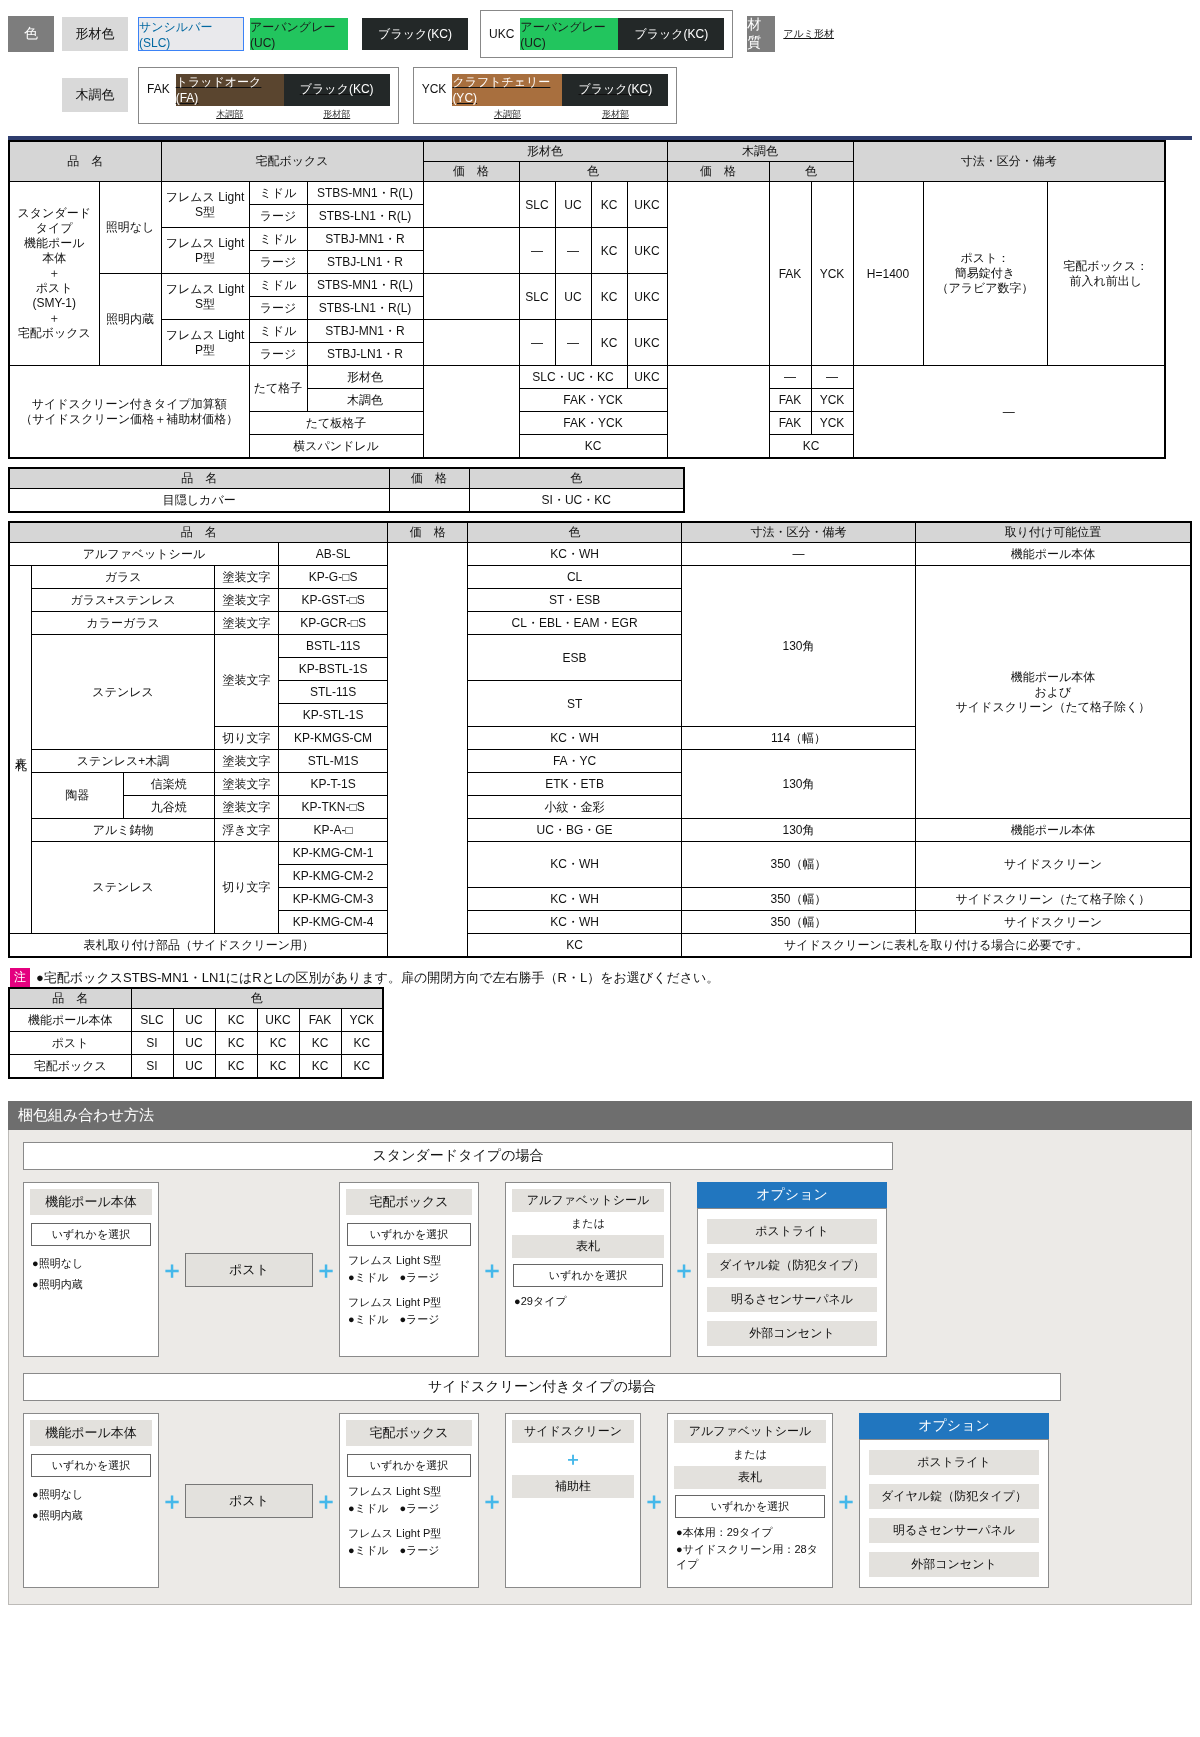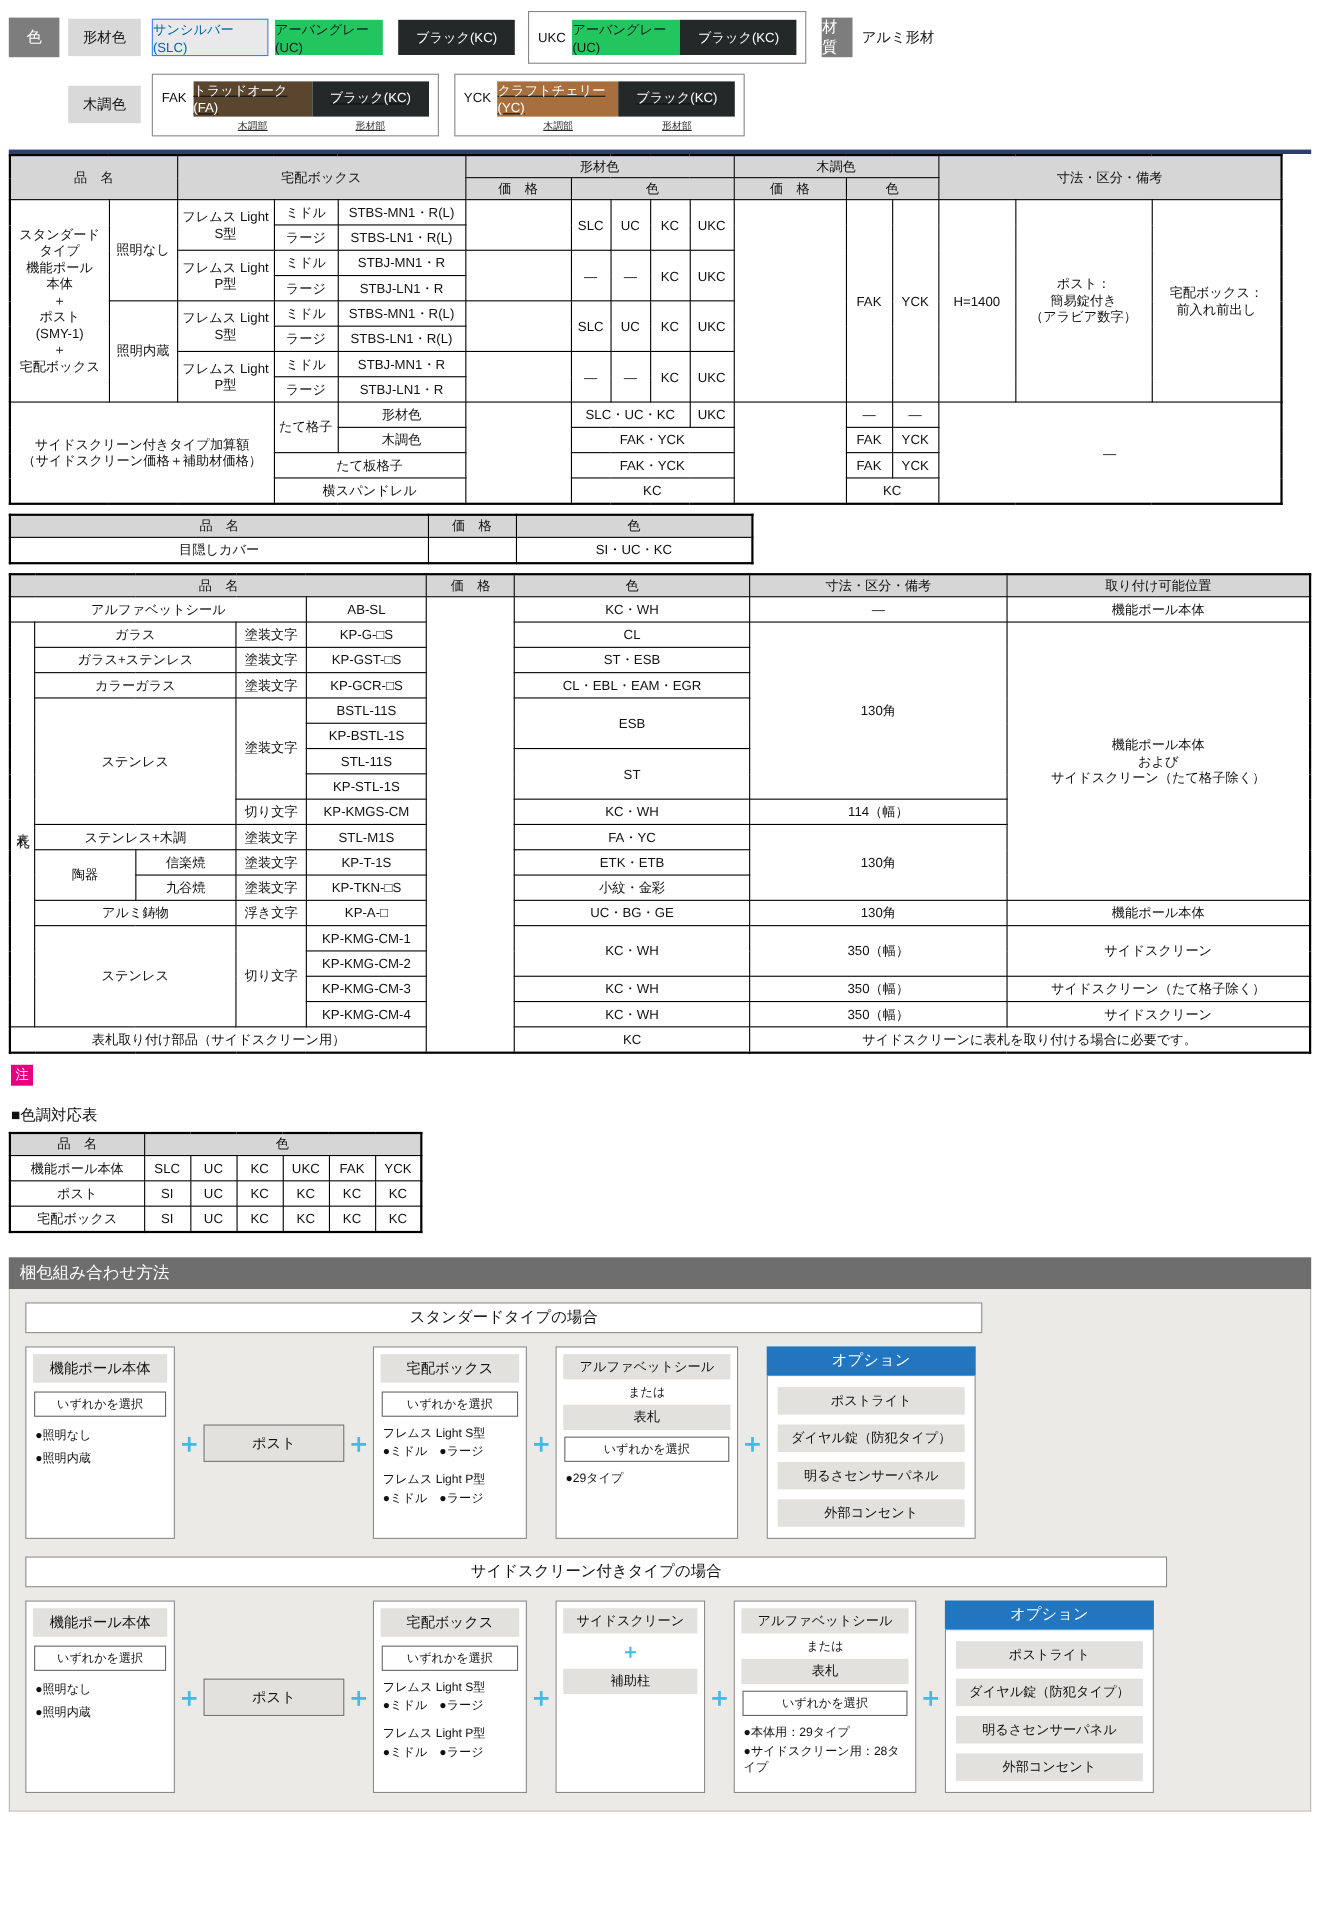--- a/index.html
+++ b/index.html
@@ -23,7 +23,7 @@
   .ukc-box{border:1px solid #888;background:#fff;display:flex;align-items:center;
     padding:7px 8px;flex:none;}
   .ukc-code{font-size:12px;margin-right:6px;}
-  .mat-val{font-size:13px;margin-left:8px;}
+  .mat-val{font-size:10px;margin-left:8px;text-decoration:underline;}
   .wood-box{border:1px solid #888;background:#fff;display:flex;align-items:flex-start;
     padding:6px 8px 2px 8px;flex:none;}
   .wood-code{font-size:12px;margin:8px 6px 0 0;}

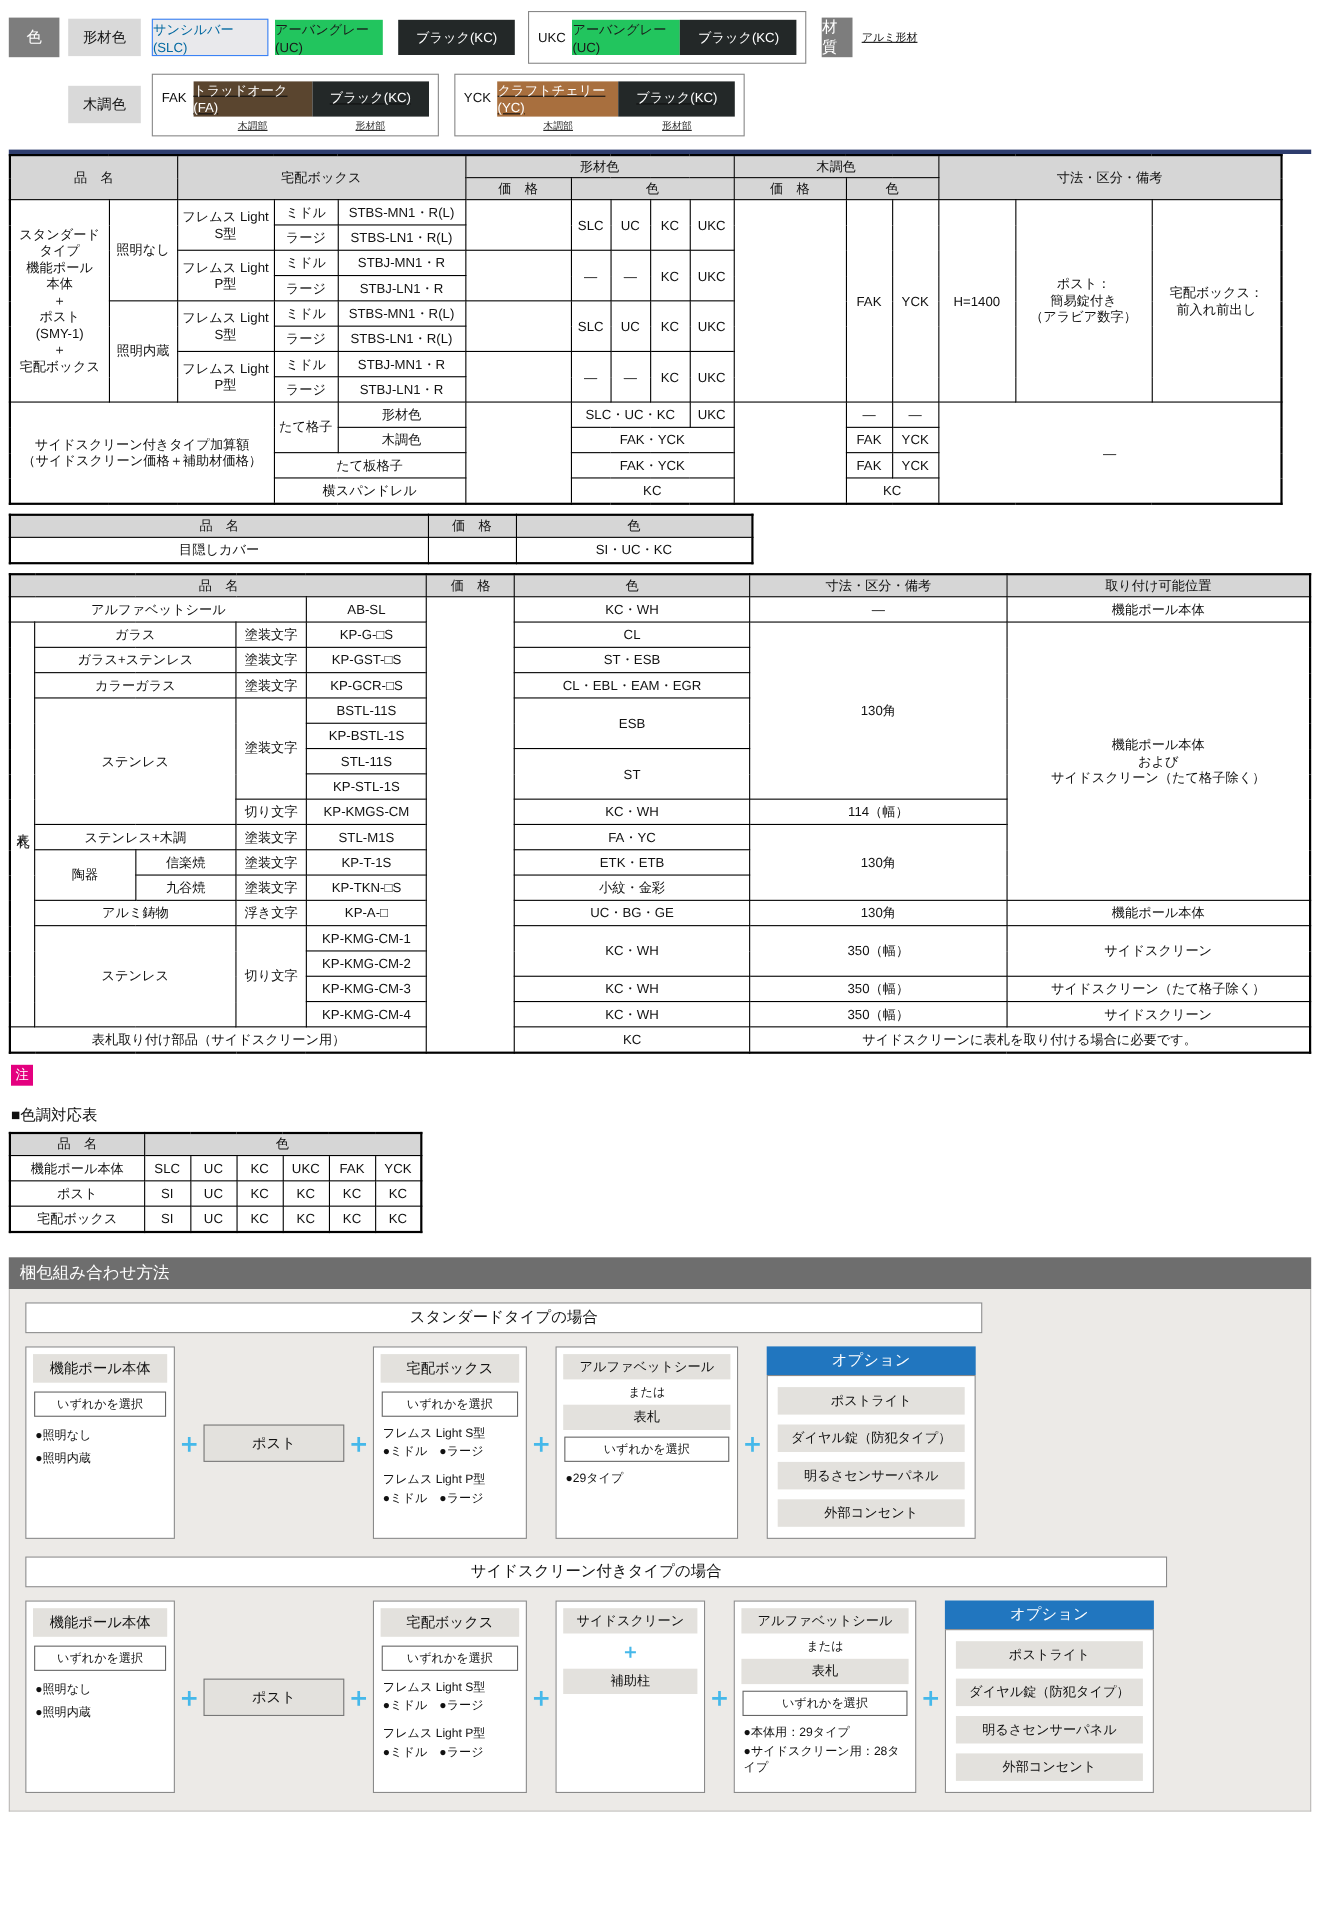--- a/index.html
+++ b/index.html
@@ -446,6 +446,7 @@
 
   <div class="note-line">
     <span class="note-badge">注</span>
+    <span>●宅配ボックスSTBS-MN1・LN1にはRとLの区別があります。扉の開閉方向で左右勝手（R・L）をお選びください。</span>
   </div>
 
   <div class="sec-ttl">■色調対応表</div>

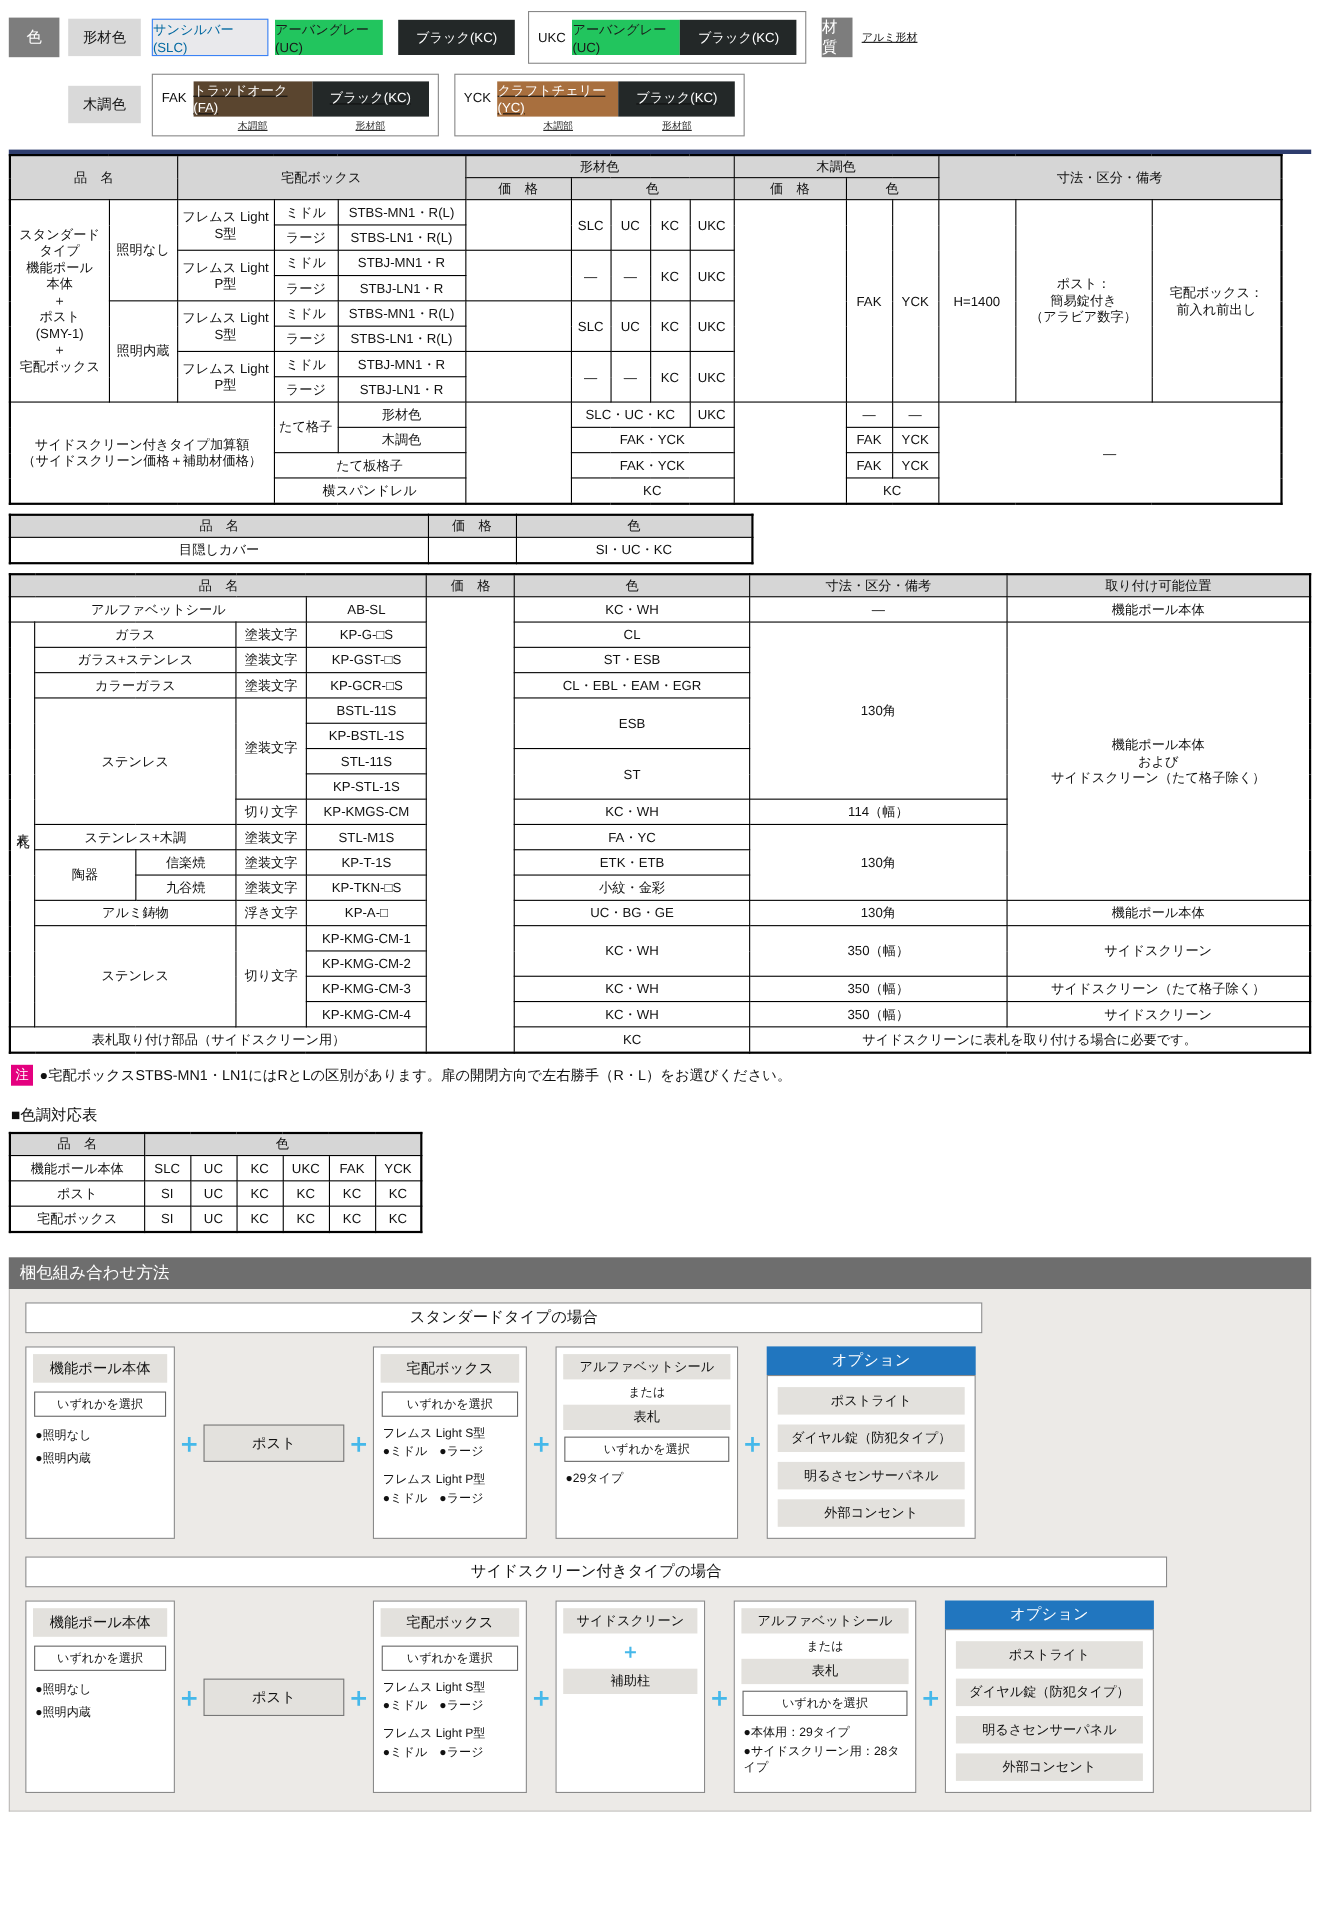--- a/index.html
+++ b/index.html
@@ -449,7 +449,6 @@
     <span>●宅配ボックスSTBS-MN1・LN1にはRとLの区別があります。扉の開閉方向で左右勝手（R・L）をお選びください。</span>
   </div>
 
-  <div class="sec-ttl">■色調対応表</div>
   <table class="tbl">
     <colgroup>
       <col style="width:122px">

